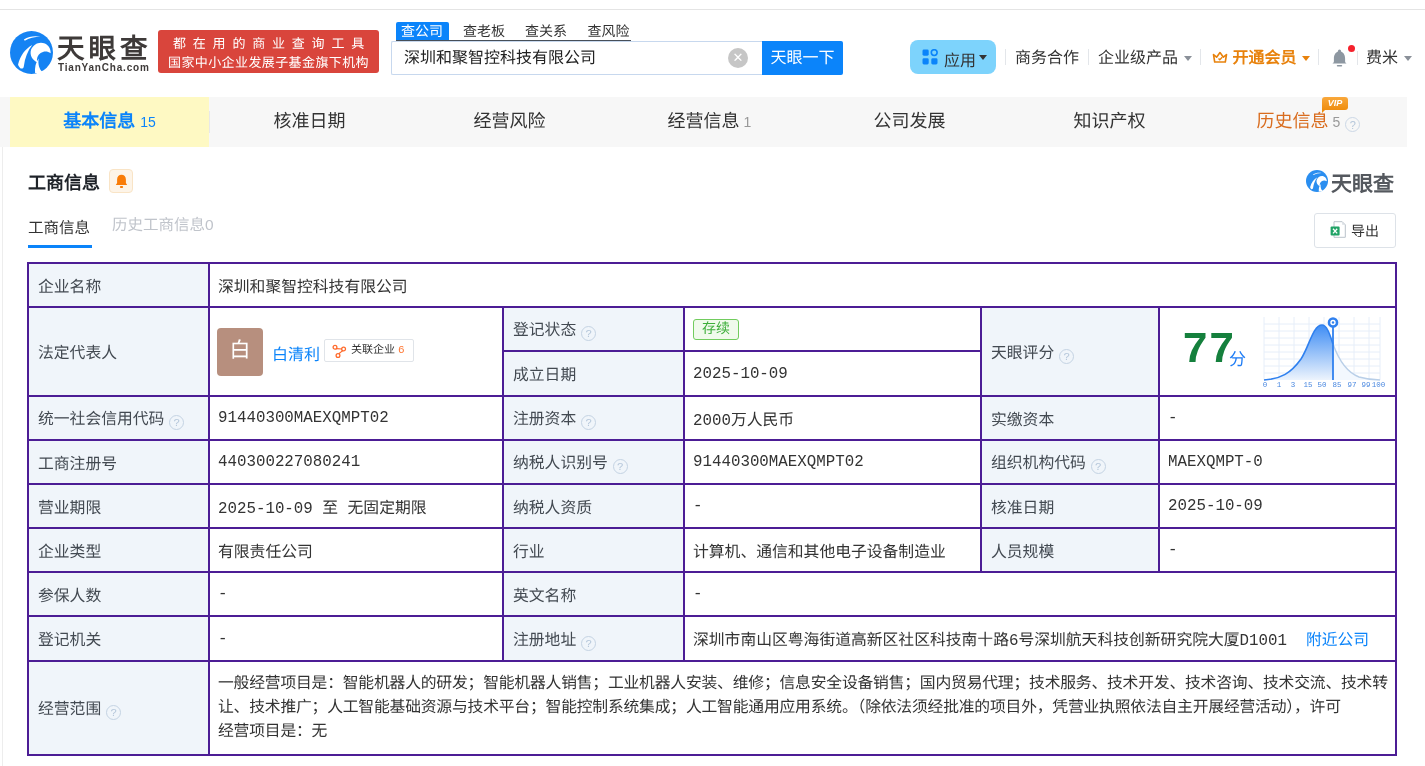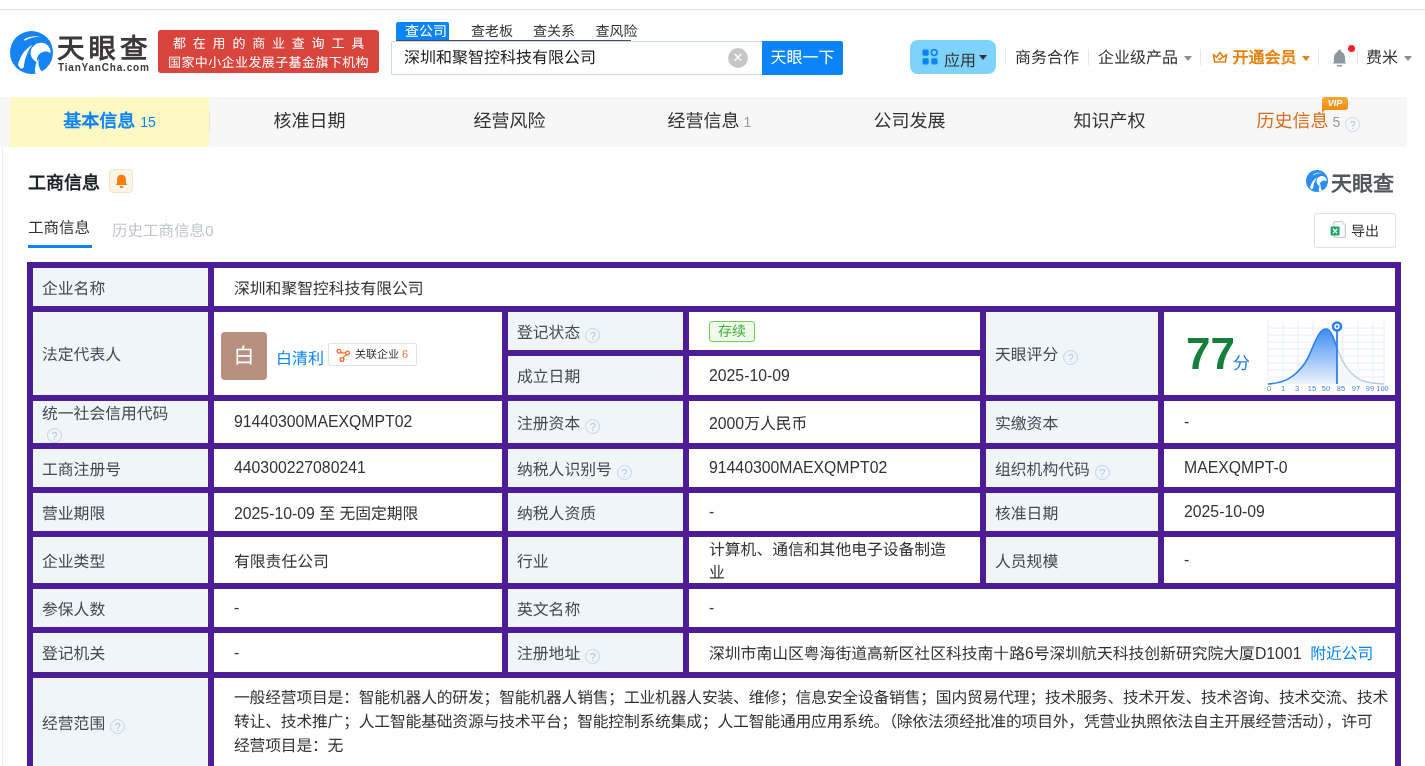--- a/index.html
+++ b/index.html
@@ -17,7 +17,7 @@
 #redbadge .l1 { margin-top:6px; font-size:13px; letter-spacing:6.8px; line-height:16.5px; white-space:nowrap; margin-left:7px; }
 #redbadge .l2 { margin-top:2.5px; font-size:13px; letter-spacing:0.4px; line-height:16.5px; white-space:nowrap; }
 
-.stab { position:absolute; top:22px; height:18px; font-size:14px; color:#333; line-height:18px; text-align:center;padding-left:8px; }
+.stab { position:absolute; top:22px; height:18px; font-size:14px; color:#333; line-height:18px; text-align:center; }
 .stab.on { background:#0b84fa; color:#fff; border-radius:2px 2px 0 0; }
 #stab-underline { position:absolute; left:395.5px; top:39.5px; width:235px; height:1.5px; background:#474f58; }
 #sinput { position:absolute; left:391px; top:41px; width:371px; height:34px; background:#fff; border:1px solid #c7d8ee; border-right:none; border-radius:2px 0 0 2px; font-size:16px; color:#222; line-height:32px; padding-left:12px; }

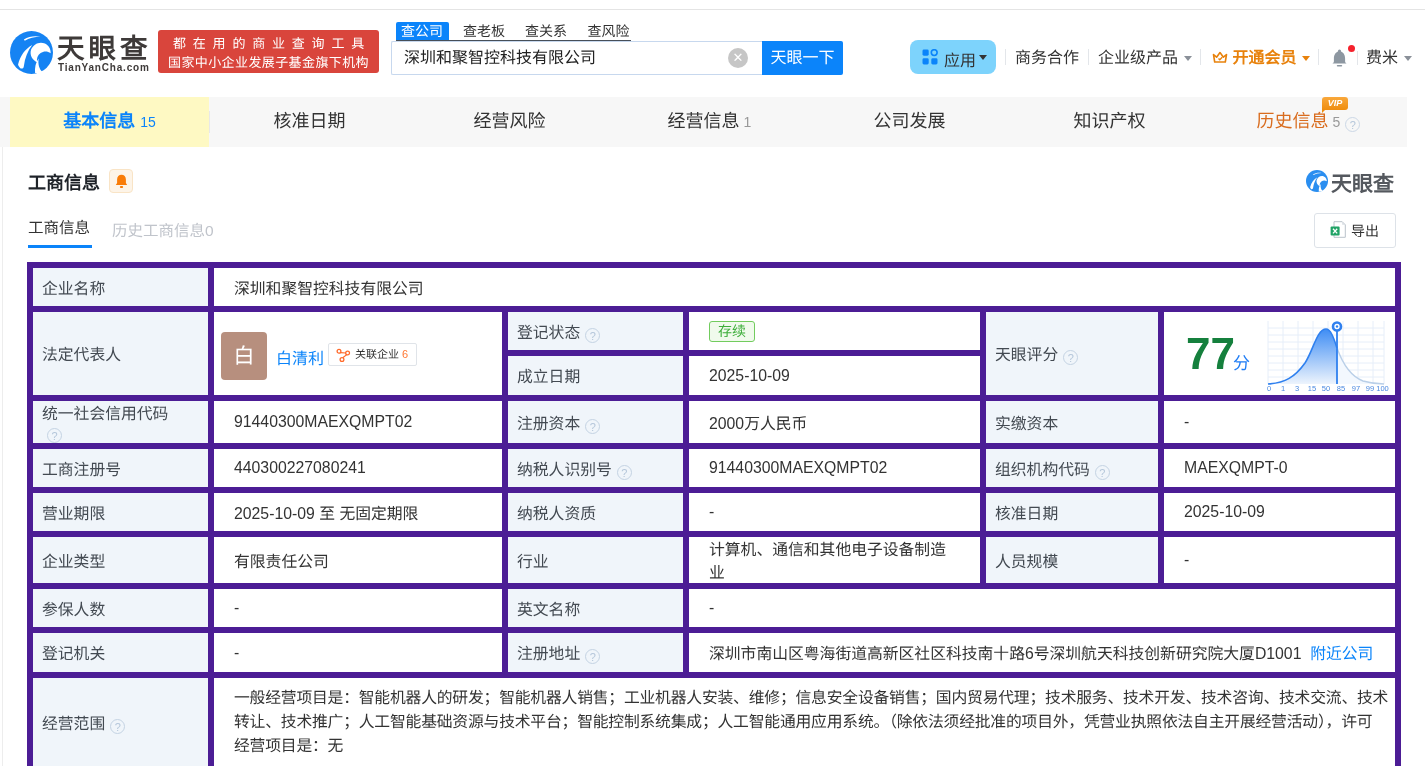--- a/index.html
+++ b/index.html
@@ -50,7 +50,7 @@
 
 #subtab1 { position:absolute; left:28px; top:215px; font-size:15.5px; color:#333; }
 #subtab1-line { position:absolute; left:28px; top:245px; width:64px; height:3px; background:#0b84fa; }
-#subtab2 { position:absolute; left:112px; top:218px; font-size:15.5px; color:#c0c4cb; }
+#subtab2 { position:absolute; left:112px; top:212px; font-size:15.5px; color:#c0c4cb; }
 #exportbtn { position:absolute; left:1314px; top:213px; width:82px; height:35px; border:1px solid #dde2e8; border-radius:3px; background:#fff; }
 #exportbtn span { position:absolute; left:36px; top:6px; font-size:14px; color:#333; }
 

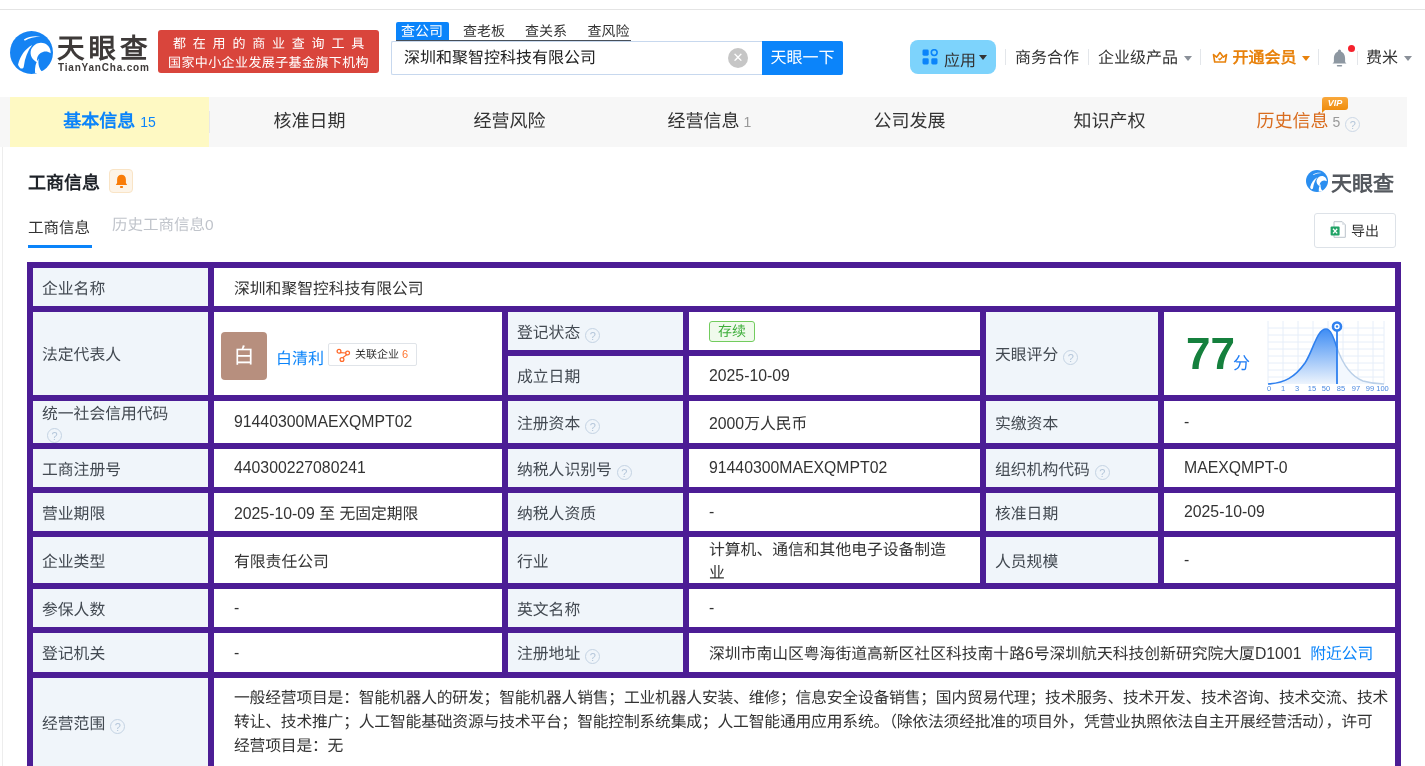--- a/index.html
+++ b/index.html
@@ -55,7 +55,7 @@
 #exportbtn span { position:absolute; left:36px; top:6px; font-size:14px; color:#333; }
 
 #tbl { position:absolute; left:27px; top:262px; border-collapse:collapse; table-layout:fixed; }
-#tbl td { border:6px solid #4c1d95; font-size:15.8px; color:#333; padding:0 20px; vertical-align:middle; }
+#tbl td { border:2px solid #4c1d95; font-size:15.8px; color:#333; padding:0 8px; vertical-align:middle;font-family:Liberation Mono, monospace; }
 #tbl td.lb { background:#f0f5fa; color:#434a52; padding-left:9px; }
 #tbl td.wrap { line-height:24px; padding-right:2px; letter-spacing:-0.2px; }
 .qm { display:inline-block; width:15px; height:15px; border:1px solid #c4d3e3; border-radius:50%; color:#b4c6da; font-size:11px; line-height:14px; text-align:center; vertical-align:-2px; margin-left:5px; font-weight:normal; }

